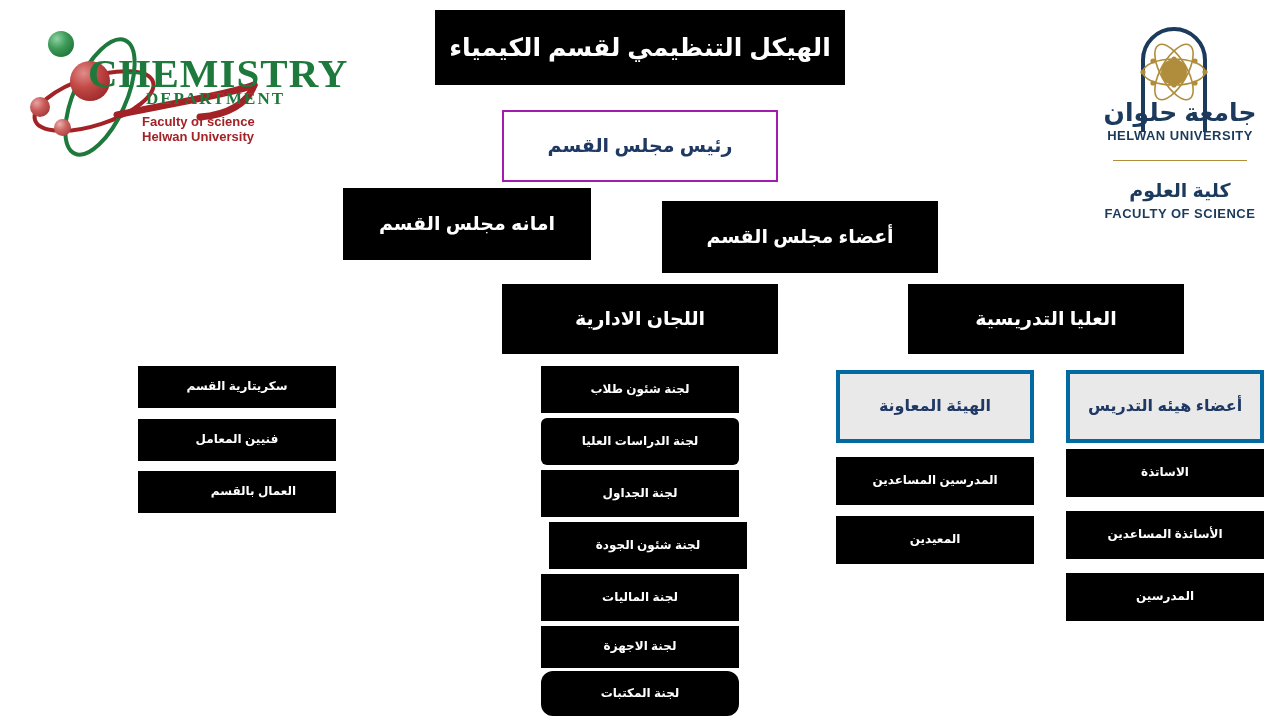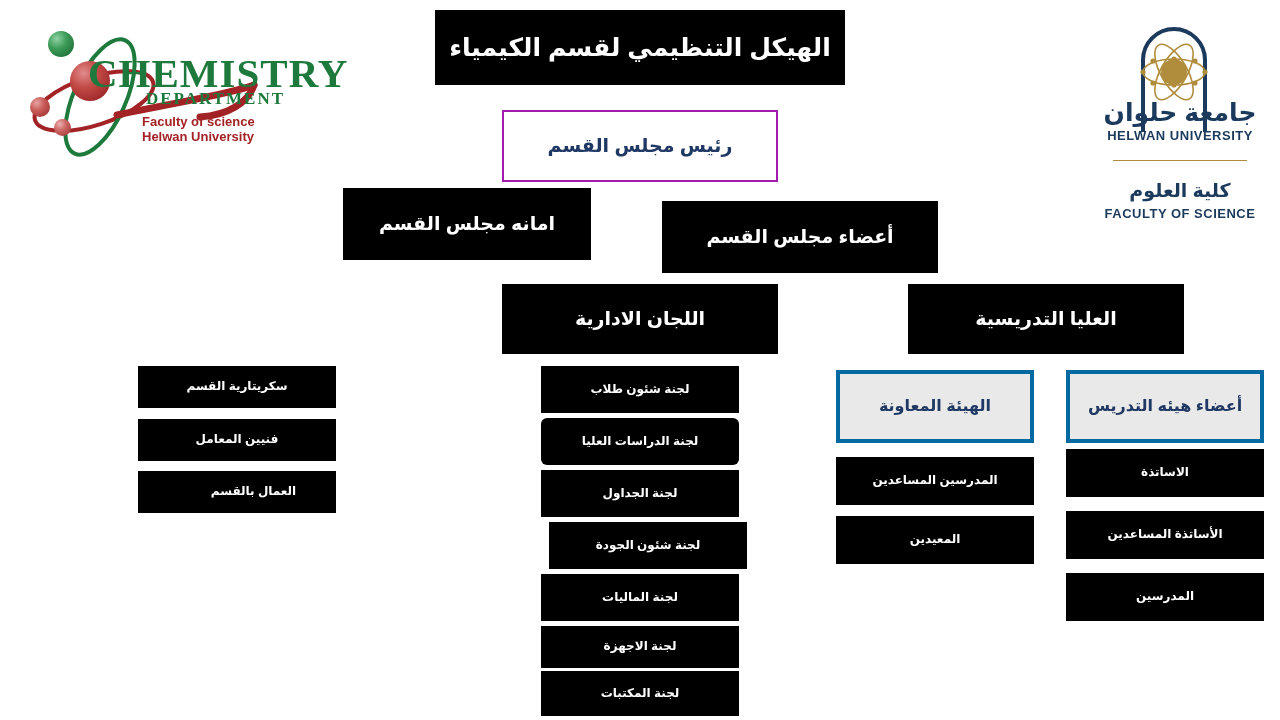--- a/index.html
+++ b/index.html
@@ -193,7 +193,7 @@
   <div class="box leaf" style="left:541px;top:522px;width:198px;height:47px;margin-left:8px;">لجنة شئون الجودة</div>
   <div class="box leaf" style="left:541px;top:574px;width:198px;height:47px;">لجنة الماليات</div>
   <div class="box leaf" style="left:541px;top:626px;width:198px;height:42px;">لجنة الاجهزة</div>
-  <div class="box leaf" style="left:541px;top:671px;width:198px;height:45px;">لجنة المكتبات</div>
+  <div class="box leaf" style="left:541px;top:671px;width:198px;height:45px;border-radius:12px;">لجنة المكتبات</div>
 
   <div class="box leaf" style="left:138px;top:366px;width:198px;height:42px;">سكريتارية القسم</div>
   <div class="box leaf" style="left:138px;top:419px;width:198px;height:42px;">فنيين المعامل</div>

